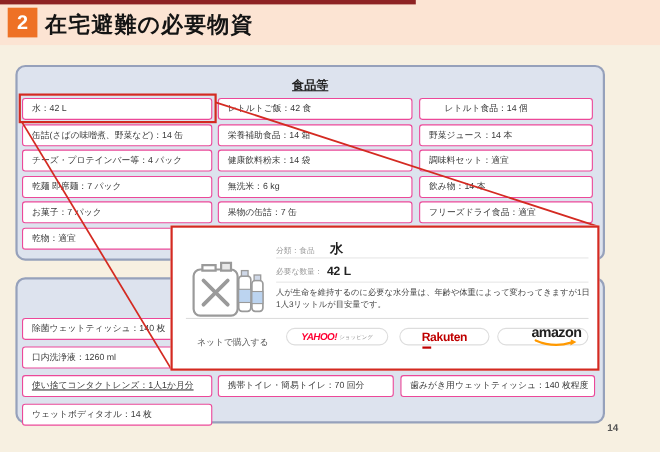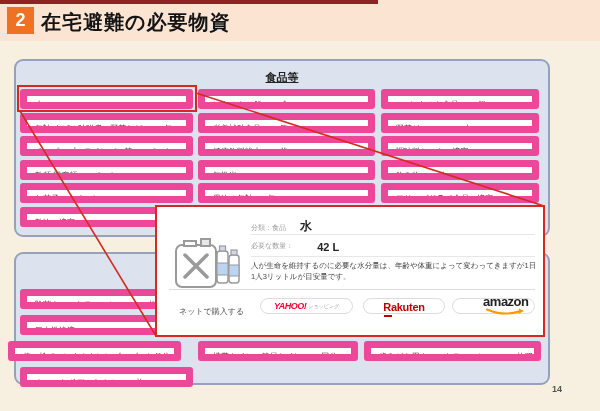--- a/index.html
+++ b/index.html
@@ -18,7 +18,7 @@
   #panel-daily { top:252px; height:133px; }
   .panel-title { position:absolute; left:0; right:0; top:9px; text-align:center; font-size:11px; font-weight:bold; color:#222;text-decoration:underline; }
 
-  .cell { position:absolute; height:20px; background:#fff; border:7px solid #ec4899; border-radius:3px;
+  .cell { position:absolute; height:20px; background:#fff; border:1px solid #ec4899; border-radius:3px;
           font-size:8px; color:#3a3a3a; line-height:18px; padding-left:8px; white-space:nowrap; overflow:hidden; }
 
   .highlight-ring { position:absolute; left:17px; top:85px; width:180px; height:27px;

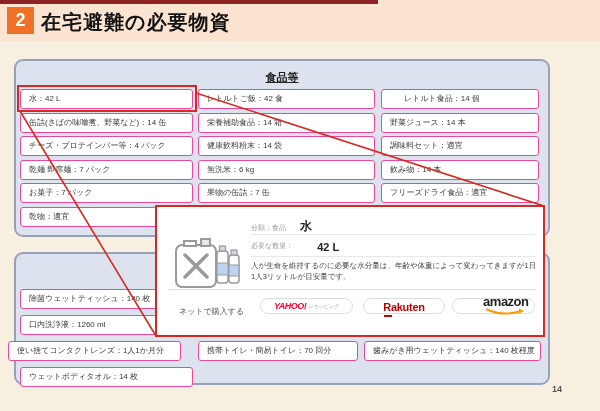--- a/index.html
+++ b/index.html
@@ -33,7 +33,7 @@
   .dc-row1 { position:absolute; left:94px; top:11px; width:284px; display:flex; align-items:baseline; gap:14px; }
   .dc-name { font-size:12px; font-weight:bold; color:#222; }
   .dc-hr1 { position:absolute; left:94px; top:27px; width:284px; border-top:1px solid #e7e7e7; }
-  .dc-row2 { position:absolute; left:94px; top:34px; width:284px; display:flex; align-items:flex-start; gap:24px; }
+  .dc-row2 { position:absolute; left:94px; top:34px; width:284px; display:flex; align-items:center; gap:4px; }
   .dc-qty { font-size:11px; font-weight:bold; color:#222; }
   .dc-hr2 { position:absolute; left:94px; top:49px; width:284px; border-top:1px solid #e7e7e7; }
   .dc-desc { position:absolute; left:94px; top:54px; width:286px; font-size:7.5px; line-height:10.5px; color:#444; }

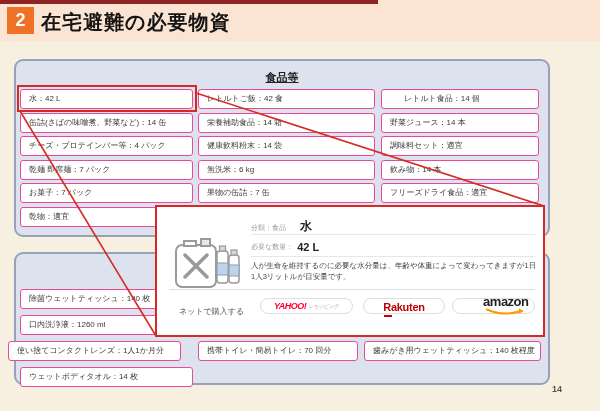--- a/index.html
+++ b/index.html
@@ -88,7 +88,7 @@
   <div class="panel" id="panel-daily"></div>
   <div class="cell" style="left:20px;top:289px;width:173px;">除菌ウェットティッシュ：140 枚</div>
   <div class="cell" style="left:20px;top:315px;width:173px;">口内洗浄液：1260 ml</div>
-  <div class="cell" style="left:8px;top:341px;width:173px;">使い捨てコンタクトレンズ：1人1か月分</div>
+  <div class="cell" style="left:20px;top:341px;width:173px;text-decoration:underline;">使い捨てコンタクトレンズ：1人1か月分</div>
   <div class="cell" style="left:198px;top:341px;width:160px;">携帯トイレ・簡易トイレ：70 回分</div>
   <div class="cell" style="left:364px;top:341px;width:177px;">歯みがき用ウェットティッシュ：140 枚程度</div>
   <div class="cell" style="left:20px;top:367px;width:173px;">ウェットボディタオル：14 枚</div>

